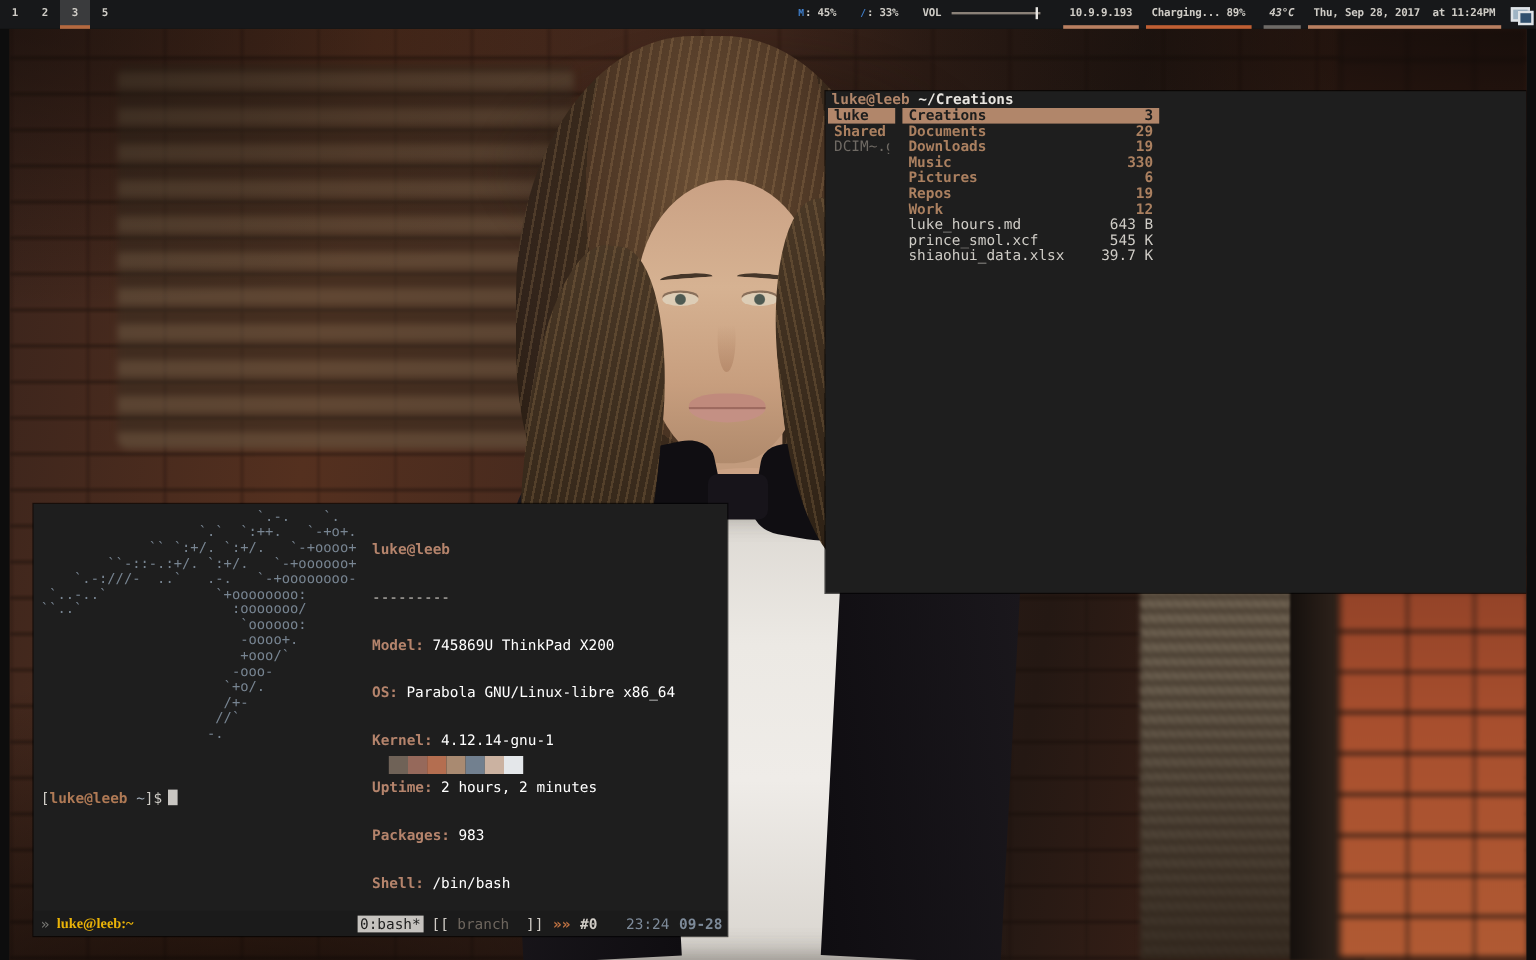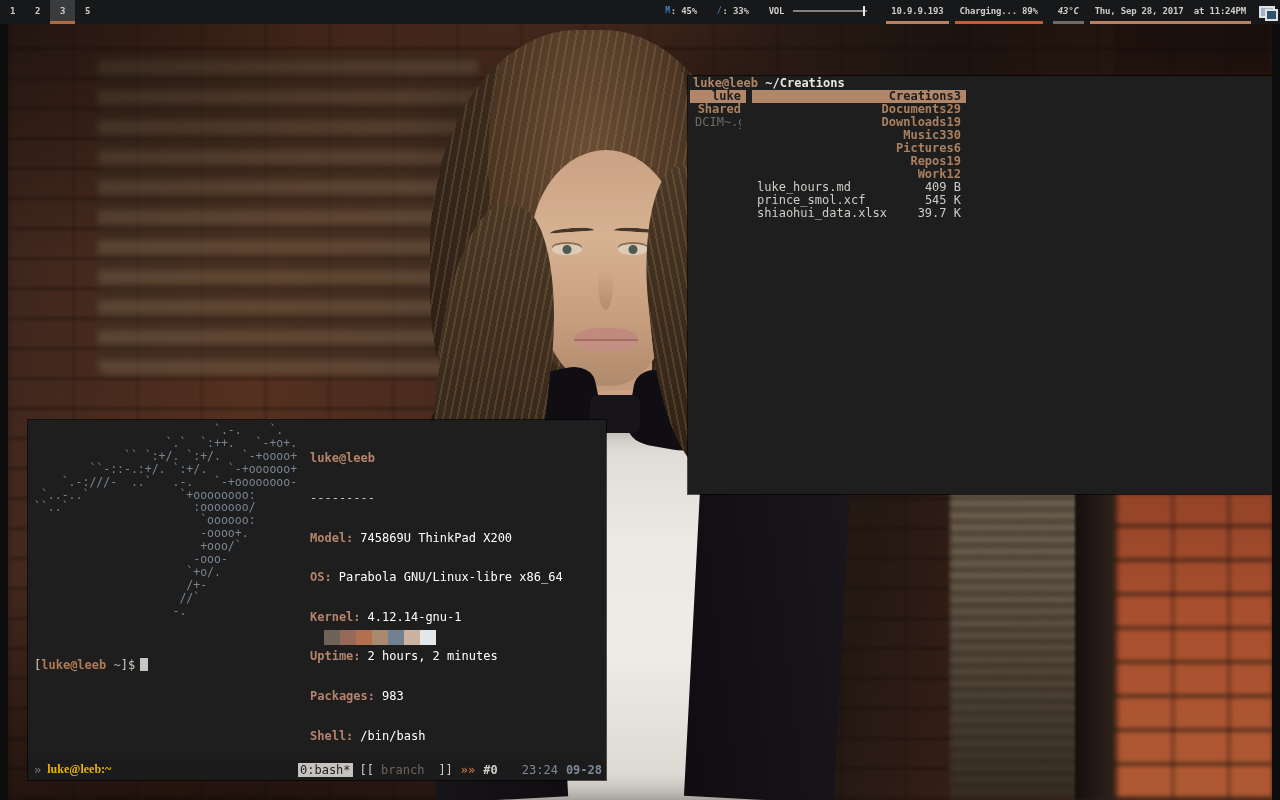--- a/index.html
+++ b/index.html
@@ -132,7 +132,7 @@
   .rrow { display:flex; justify-content:space-between; height:13px; line-height:13px;
           padding:0 5px; white-space:pre; overflow:hidden; }
   .rrow .rname { overflow:hidden; }
-  .dir  { color:#ab8060; font-weight:bold;justify-content:flex-end; }
+  .dir  { color:#ab8060; font-weight:bold; }
   .file { color:#cfccc6; }
   .dim  { color:#6f6a64; }
   .sel  { background:#b1866a; }

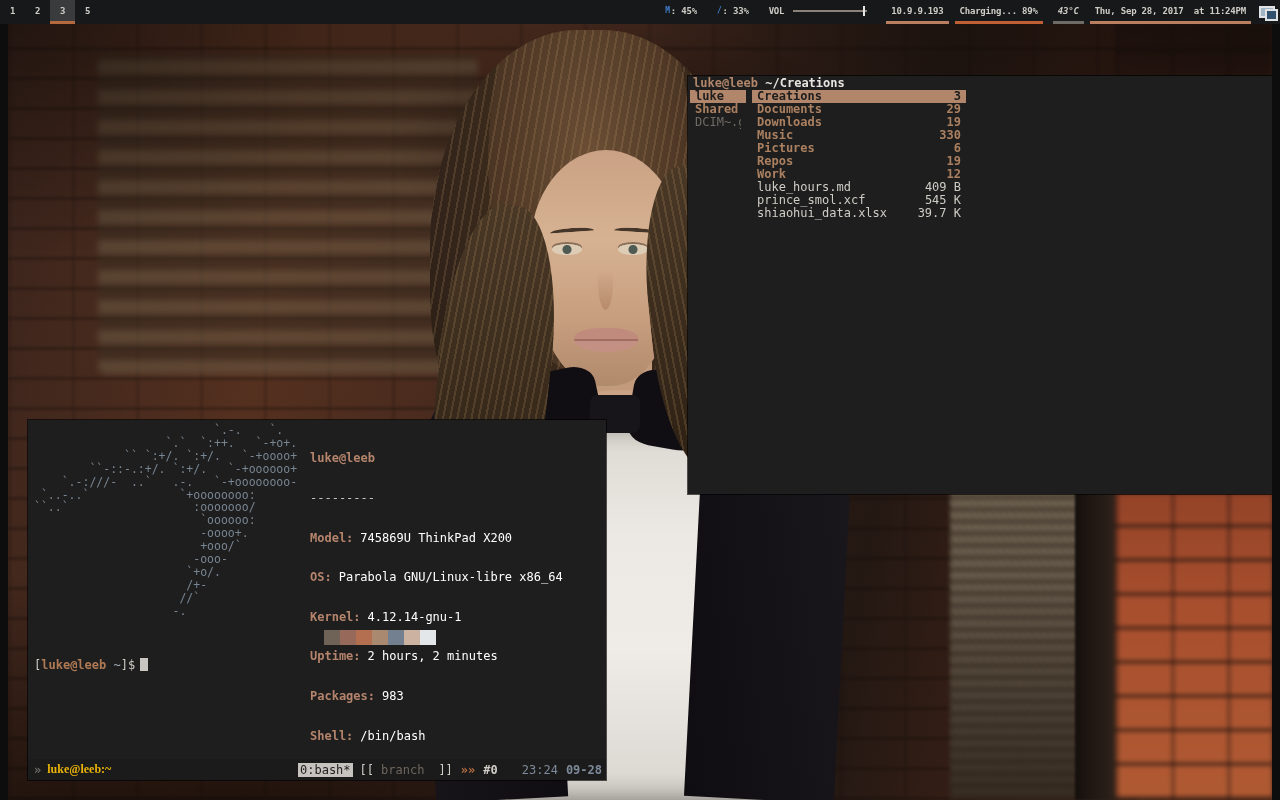--- a/index.html
+++ b/index.html
@@ -257,7 +257,7 @@
         <div class="rrow dir"><span class="rname">Pictures</span><span class="rsize">6</span></div>
         <div class="rrow dir"><span class="rname">Repos</span><span class="rsize">19</span></div>
         <div class="rrow dir"><span class="rname">Work</span><span class="rsize">12</span></div>
-        <div class="rrow file"><span class="rname">luke_hours.md</span><span class="rsize">409 B</span></div>
+        <div class="rrow file"><span class="rname">luke_hours.md</span><span class="rsize">643 B</span></div>
         <div class="rrow file"><span class="rname">prince_smol.xcf</span><span class="rsize">545 K</span></div>
         <div class="rrow file"><span class="rname">shiaohui_data.xlsx</span><span class="rsize">39.7 K</span></div>
       </div>

